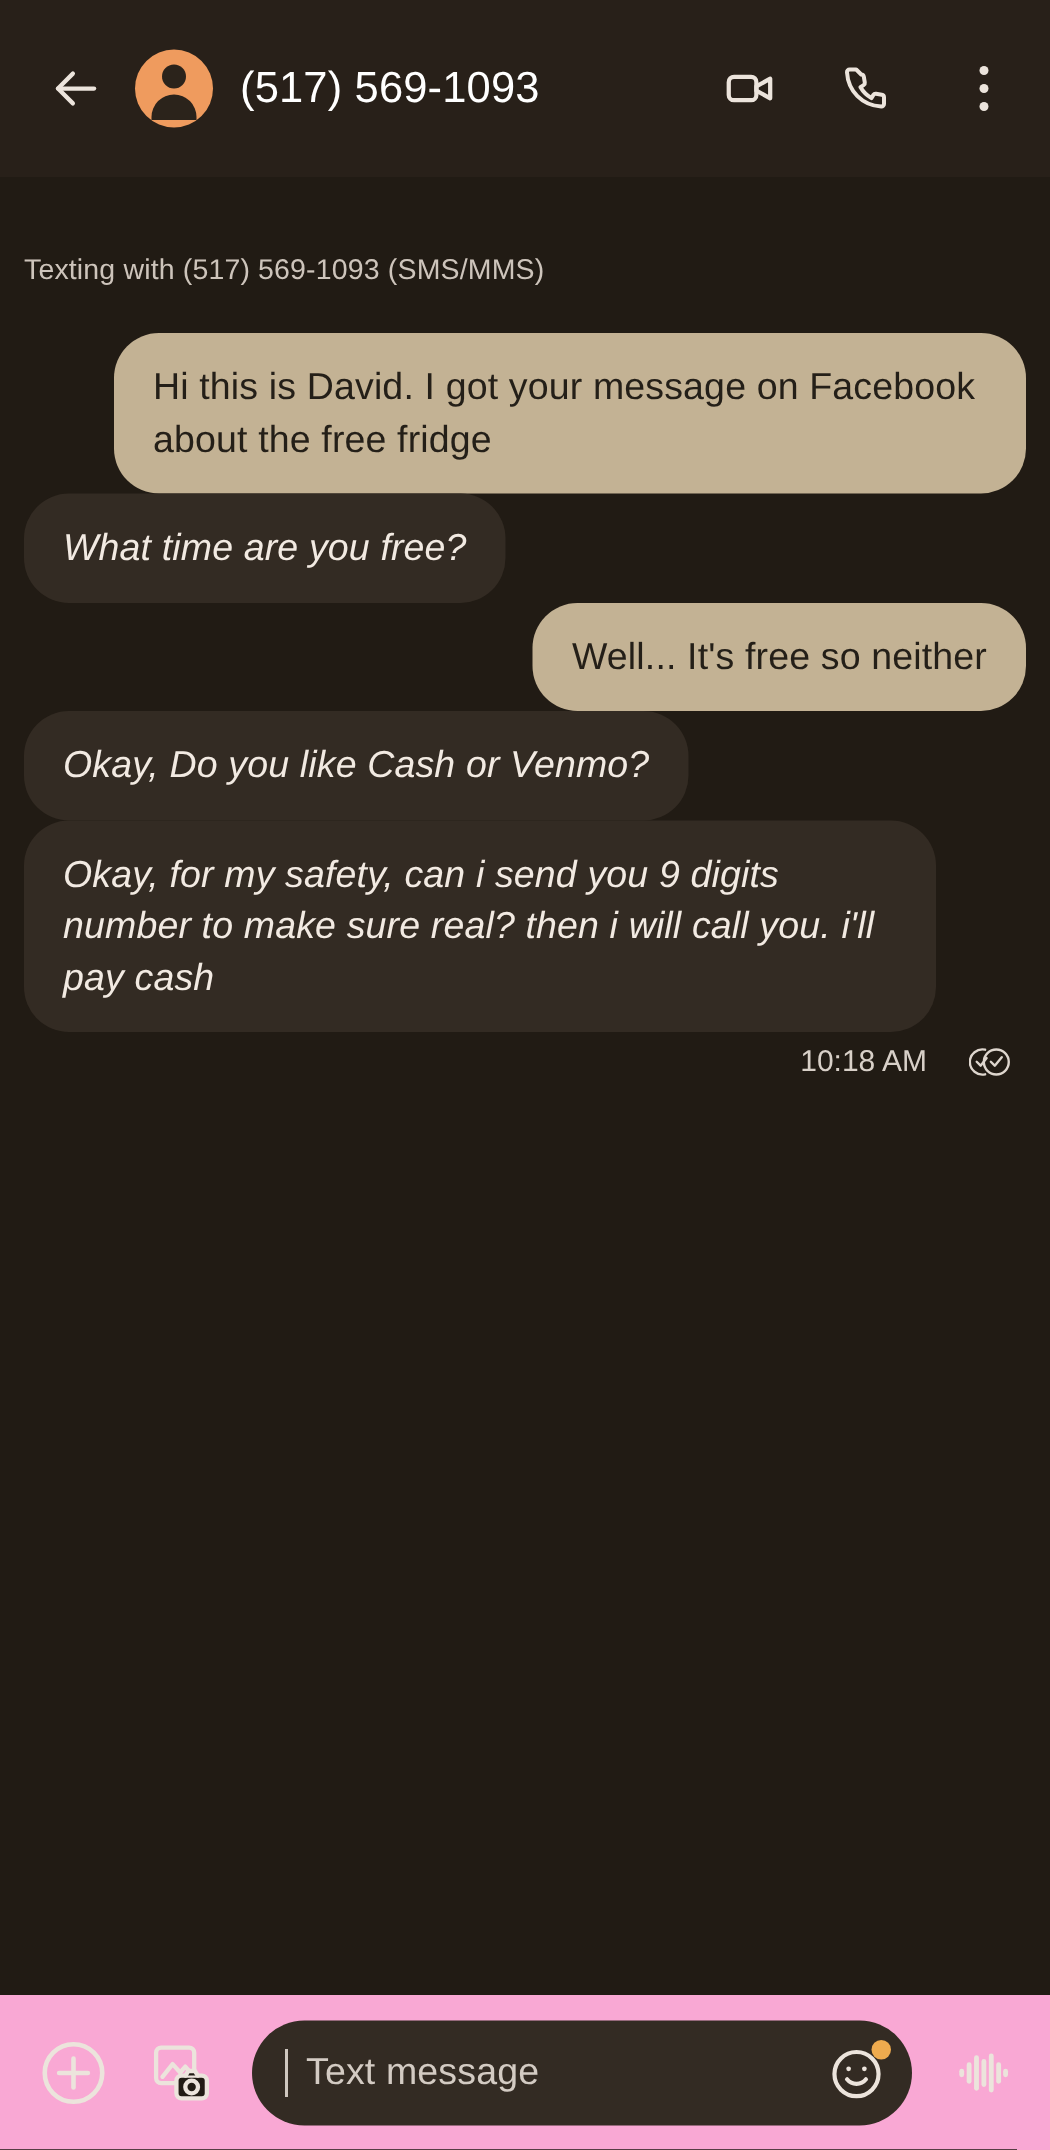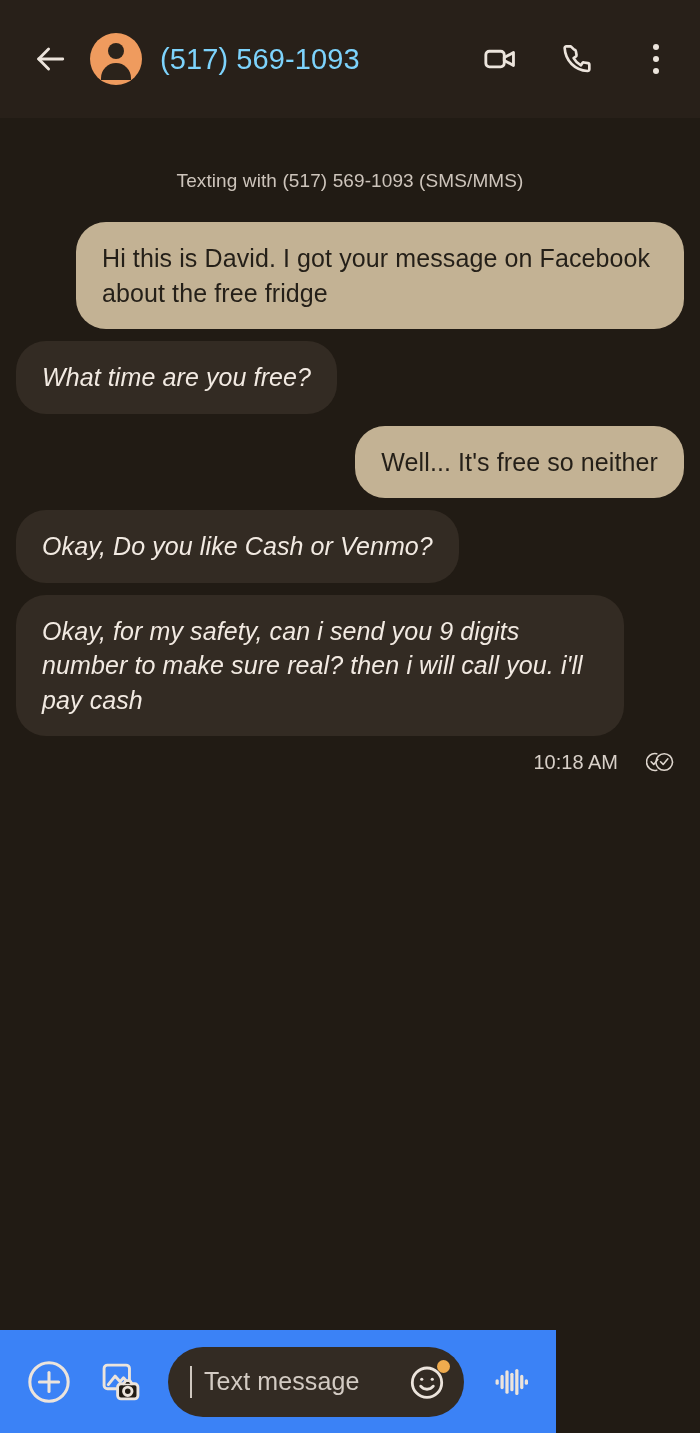--- a/index.html
+++ b/index.html
@@ -52,7 +52,7 @@
   .header-title {
     font-size: 29px;
     letter-spacing: 0.1px;
-    color: #7dd3fc;
+    color: #ffffff;
     margin-left: 18px;
     white-space: nowrap;
     flex: 1 1 auto;

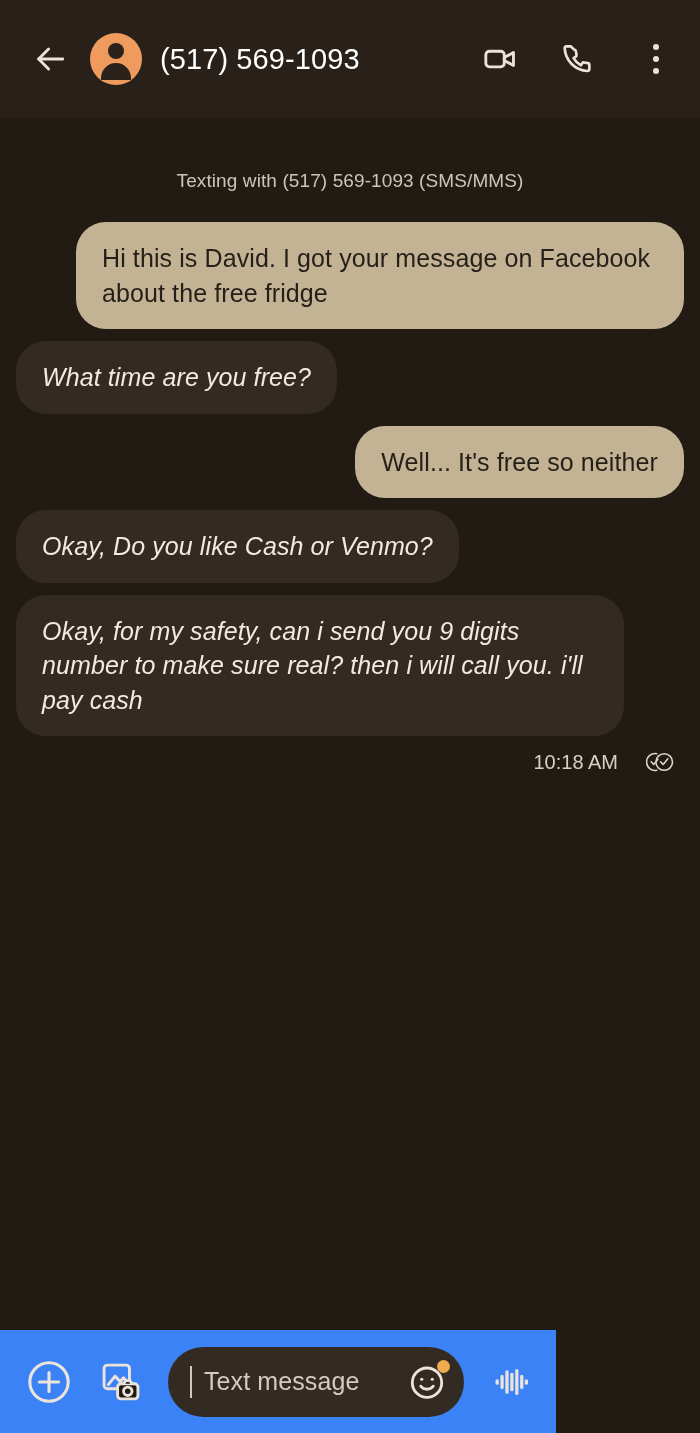--- a/index.html
+++ b/index.html
@@ -76,7 +76,7 @@
     overflow: hidden;
   }
   .subtitle {
-    text-align: center;
+    text-align: left;
     font-size: 19px;
     color: #cdc4bb;
     margin-top: 52px;

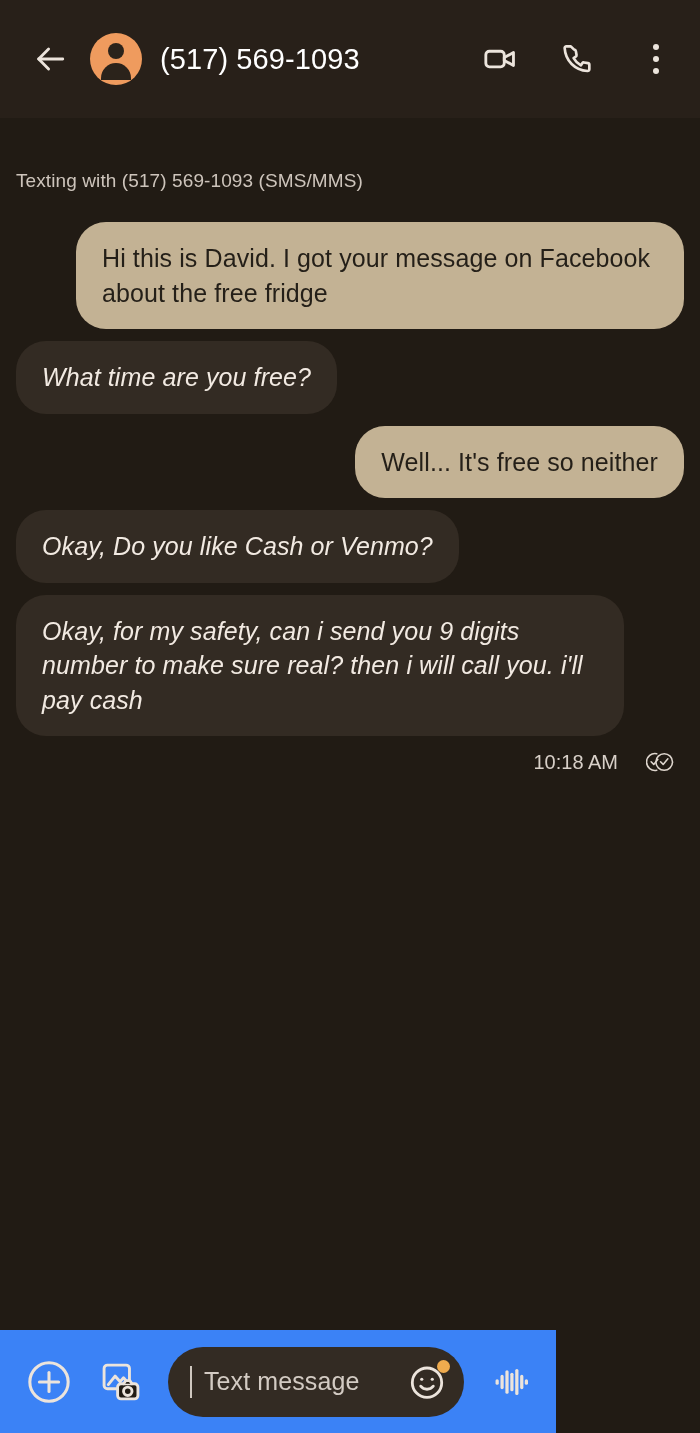--- a/index.html
+++ b/index.html
@@ -83,7 +83,7 @@
     margin-bottom: 30px;
     letter-spacing: 0.1px;
   }
-  .row { display: flex; margin-bottom: 12px; }
+  .row { display: flex; margin-bottom: 0; }
   .row.incoming { justify-content: flex-start; }
   .row.outgoing { justify-content: flex-end; }
 

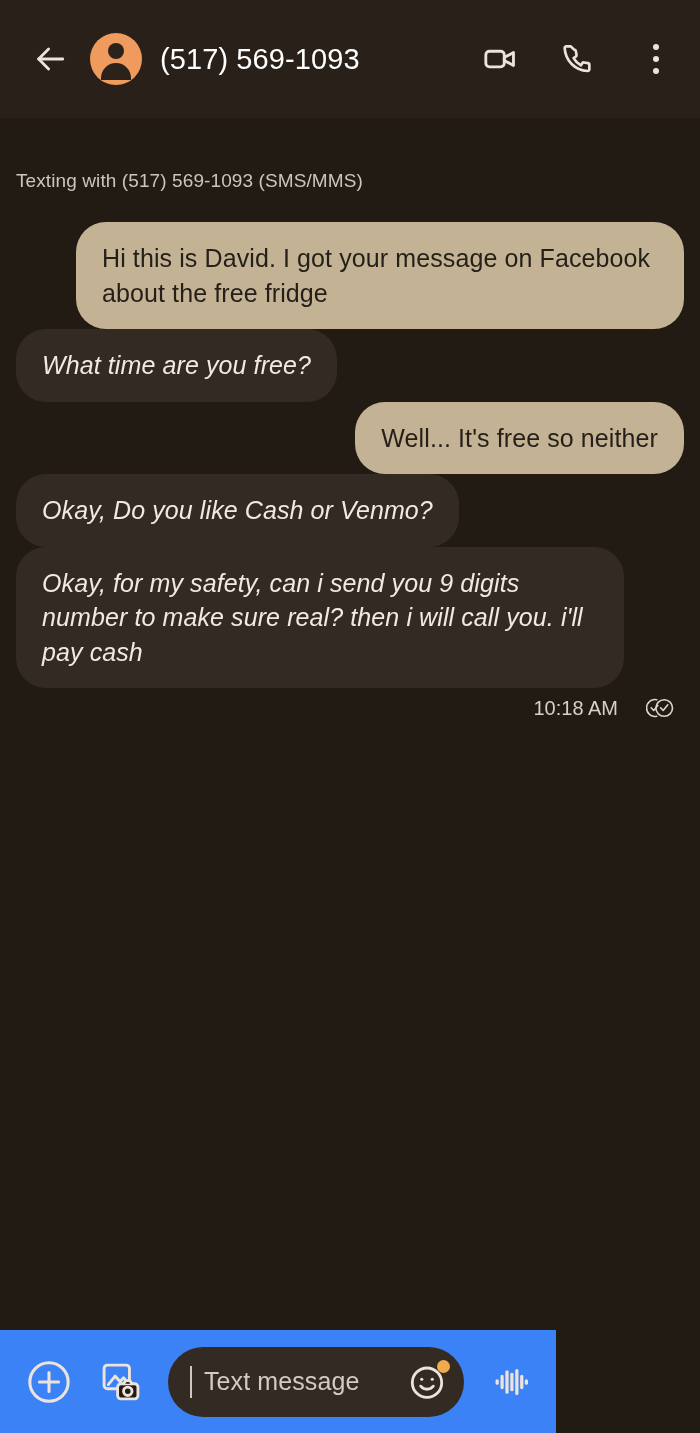--- a/index.html
+++ b/index.html
@@ -123,11 +123,11 @@
   .composer {
     position: absolute;
     left: 0; bottom: 0;
-    width: 556px; height: 103px;
+    width: 700px; height: 103px;
     display: flex; align-items: center;
     padding: 0 20px 0 24px;
     gap: 22px;
-    background: #3b82f6;
+    background: #f9a8d4;
   }
   .comp-icon {
     width: 50px; height: 50px;

